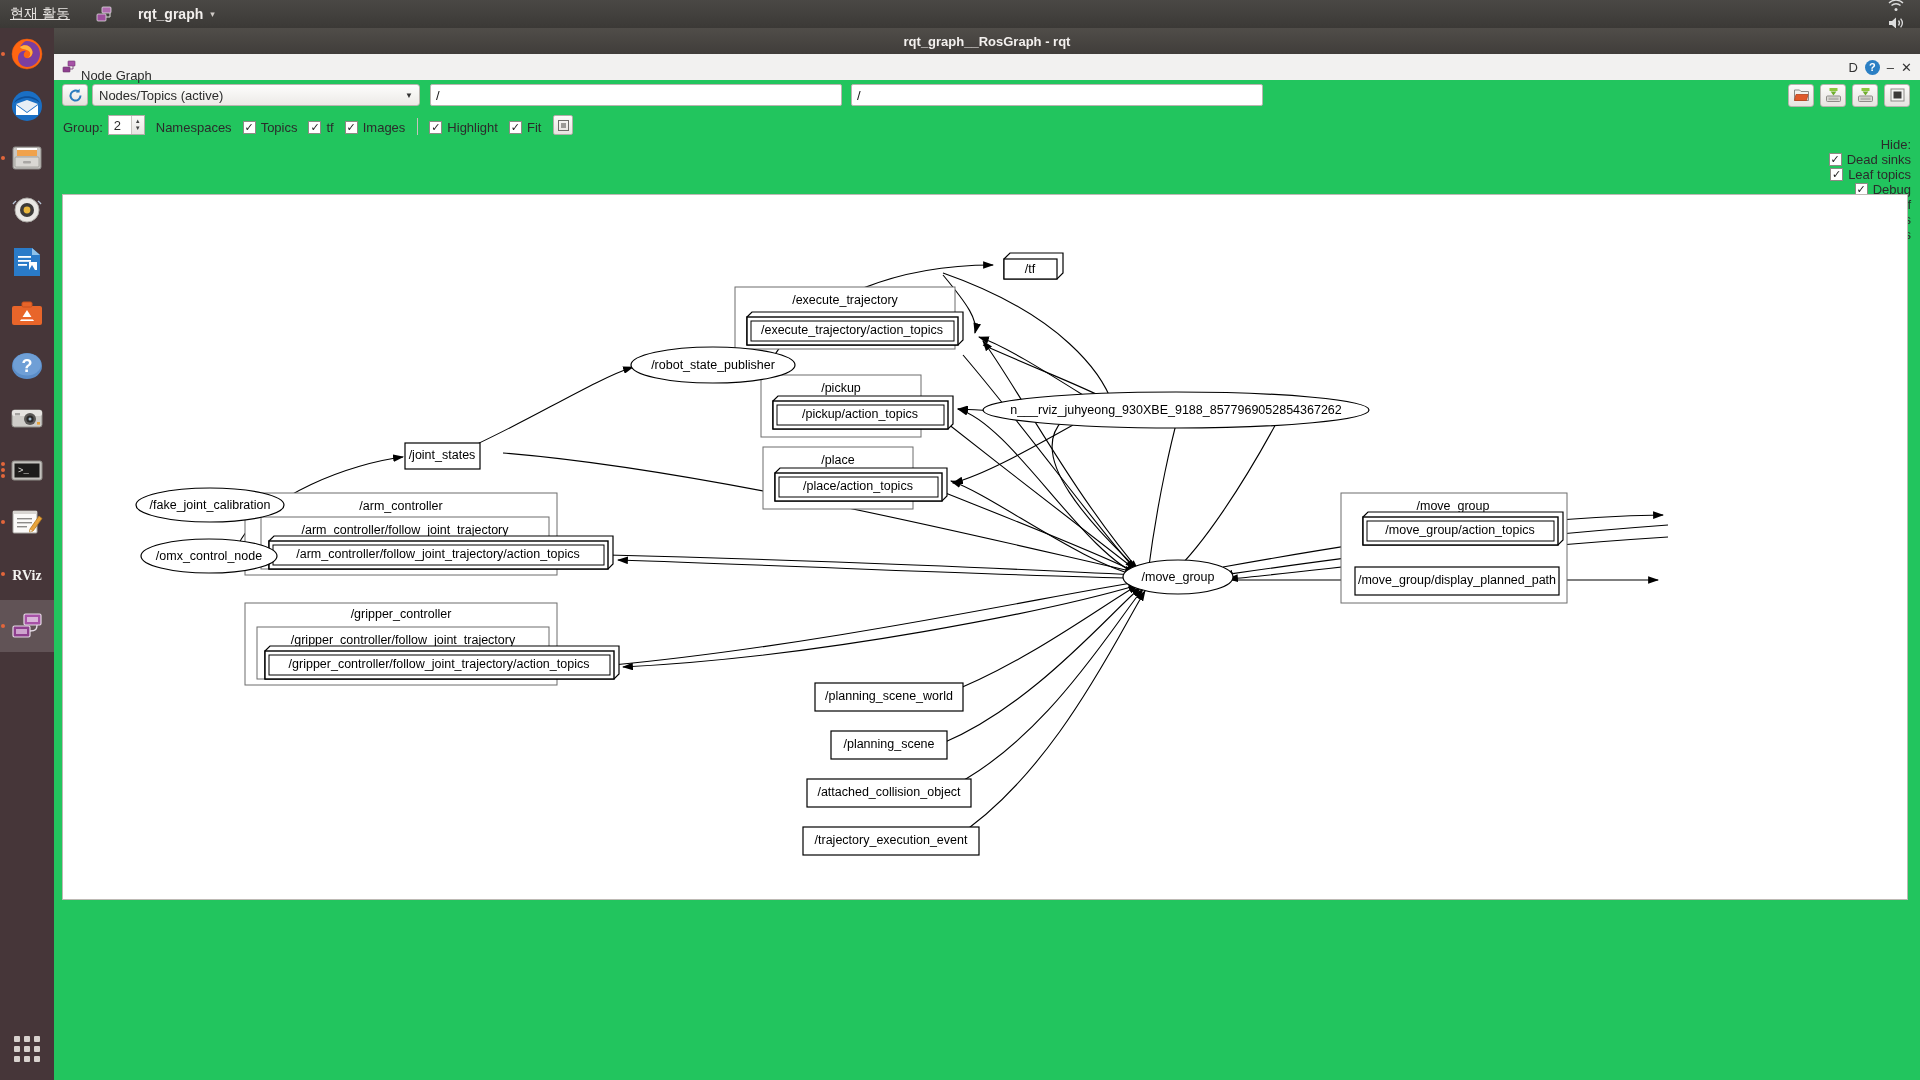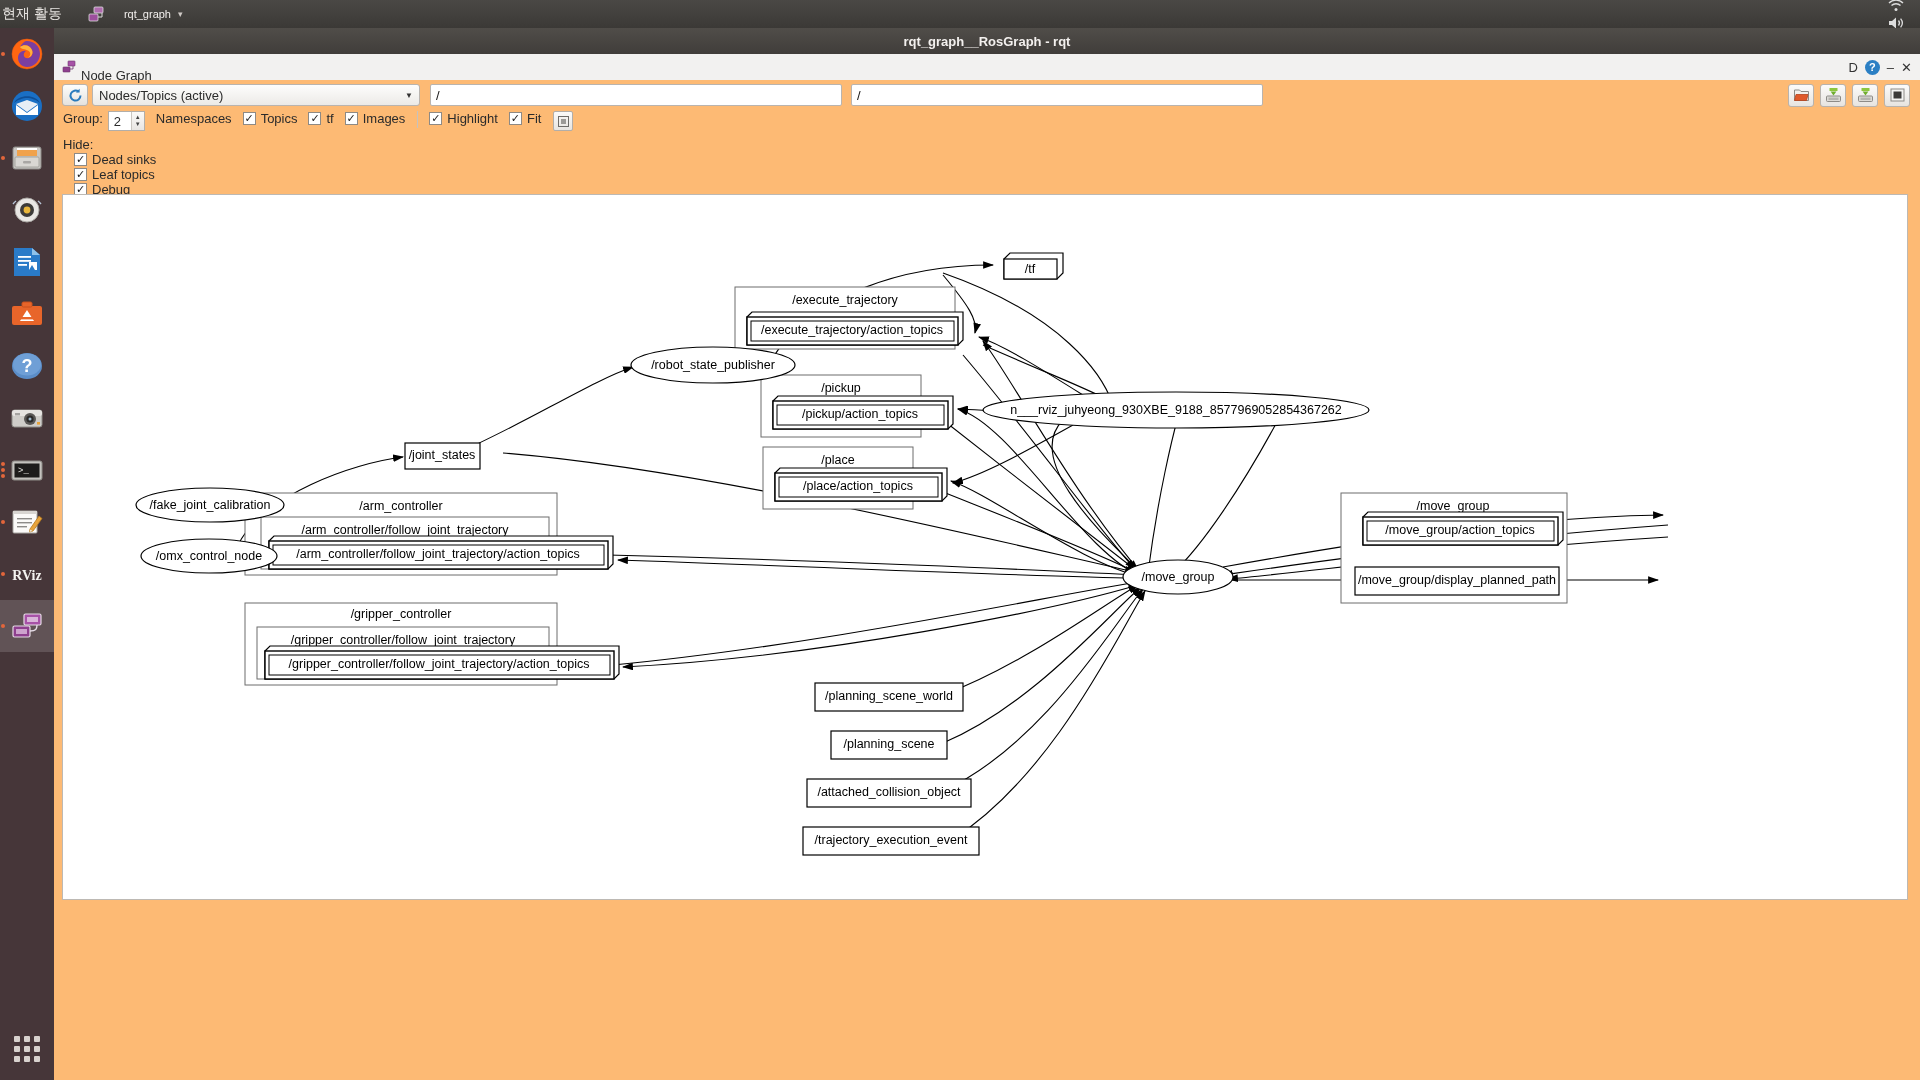--- a/index.html
+++ b/index.html
@@ -18,7 +18,7 @@
     color:#e8e5e2; display:flex; align-items:center;
     font-size:14px;
   }
-  .tp-activities { margin-left:2px; font-size:14px; color:#e9e6e3; }
+  .tp-activities { margin-left:10px; font-size:14px; color:#e9e6e3;text-decoration:underline; }
   .tp-appicon { margin-left:26px; width:17px; height:17px; position:relative; }
   .tp-appname { margin-left:19px; font-weight:normal; font-size:11px; color:#f2efed; }
   .tp-caret { margin-left:7px; font-size:9px; color:#cfcac6; }

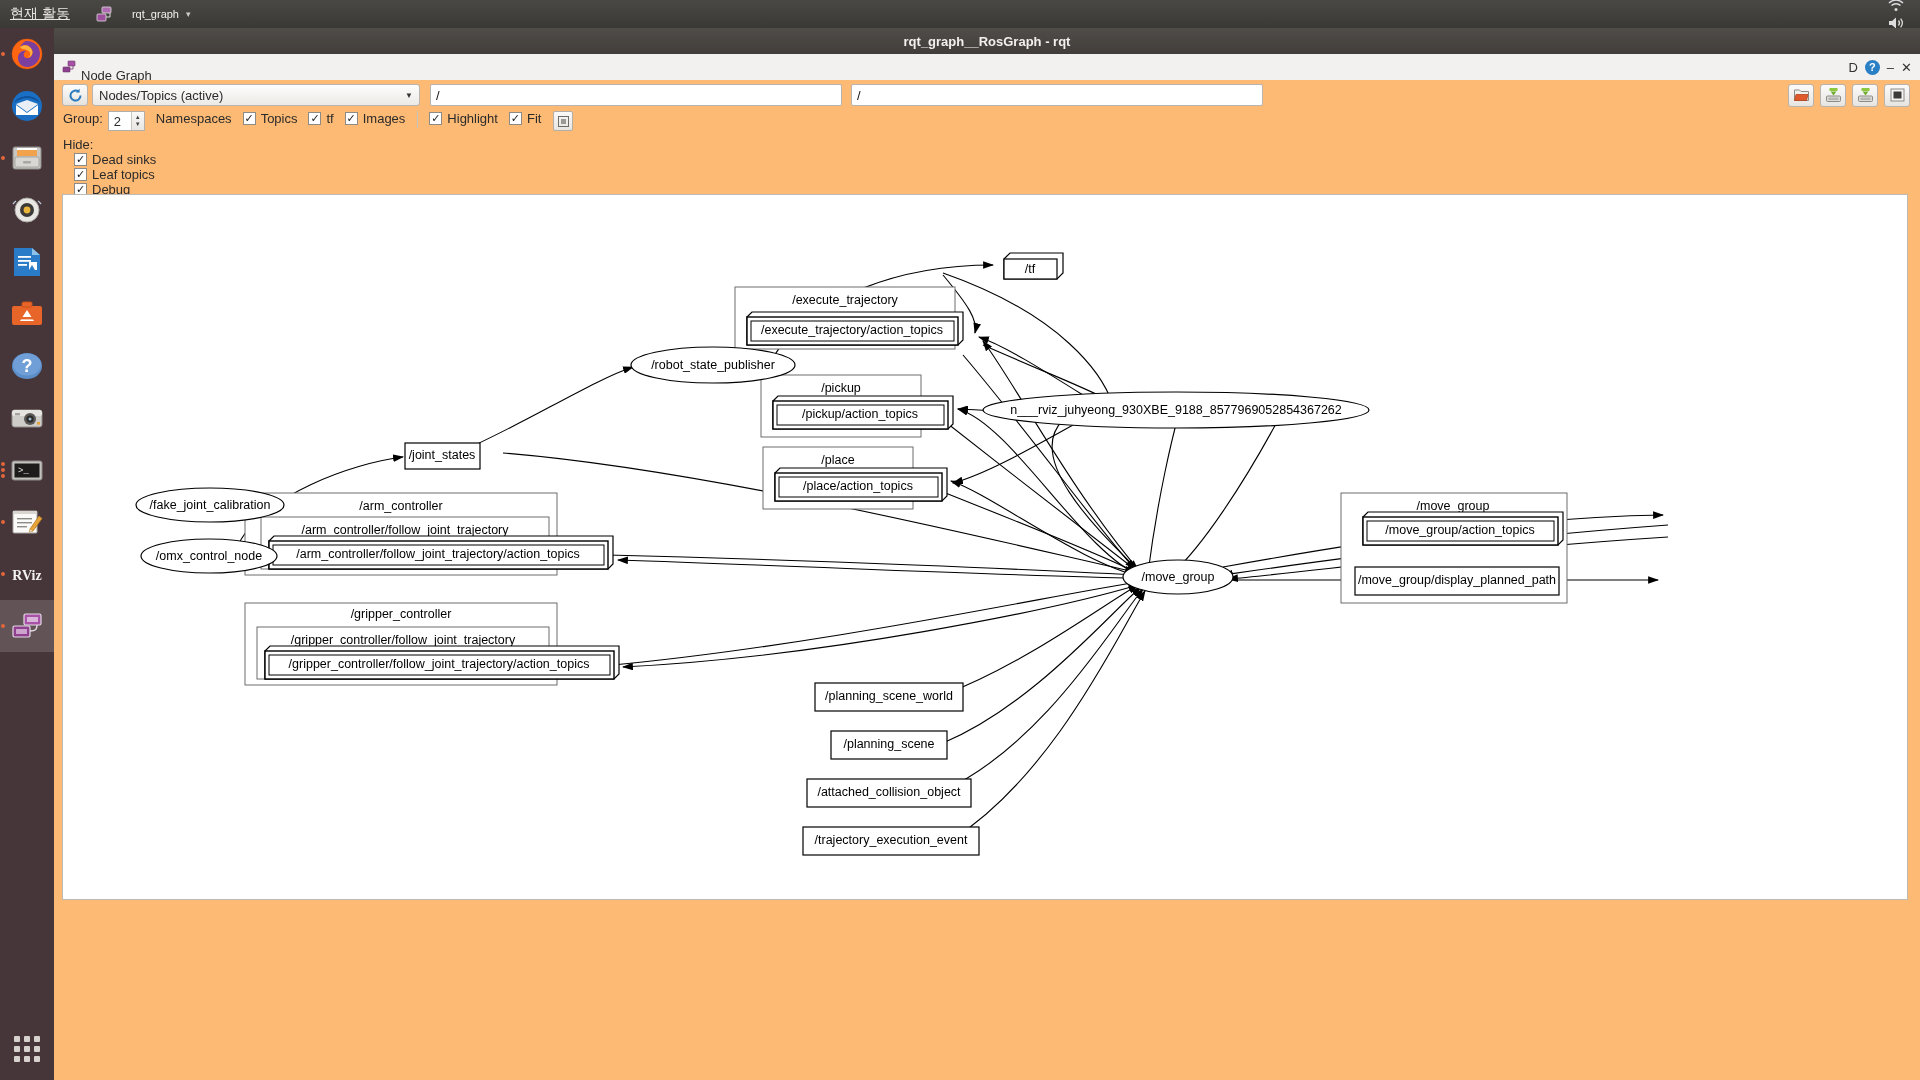--- a/index.html
+++ b/index.html
@@ -20,7 +20,7 @@
   }
   .tp-activities { margin-left:10px; font-size:14px; color:#e9e6e3;text-decoration:underline; }
   .tp-appicon { margin-left:26px; width:17px; height:17px; position:relative; }
-  .tp-appname { margin-left:19px; font-weight:normal; font-size:11px; color:#f2efed; }
+  .tp-appname { margin-left:25px; font-weight:bold; font-size:14px; color:#f2efed; }
   .tp-caret { margin-left:7px; font-size:9px; color:#cfcac6; }
   .tp-clock {
     position:absolute; left:0; right:0; text-align:center;

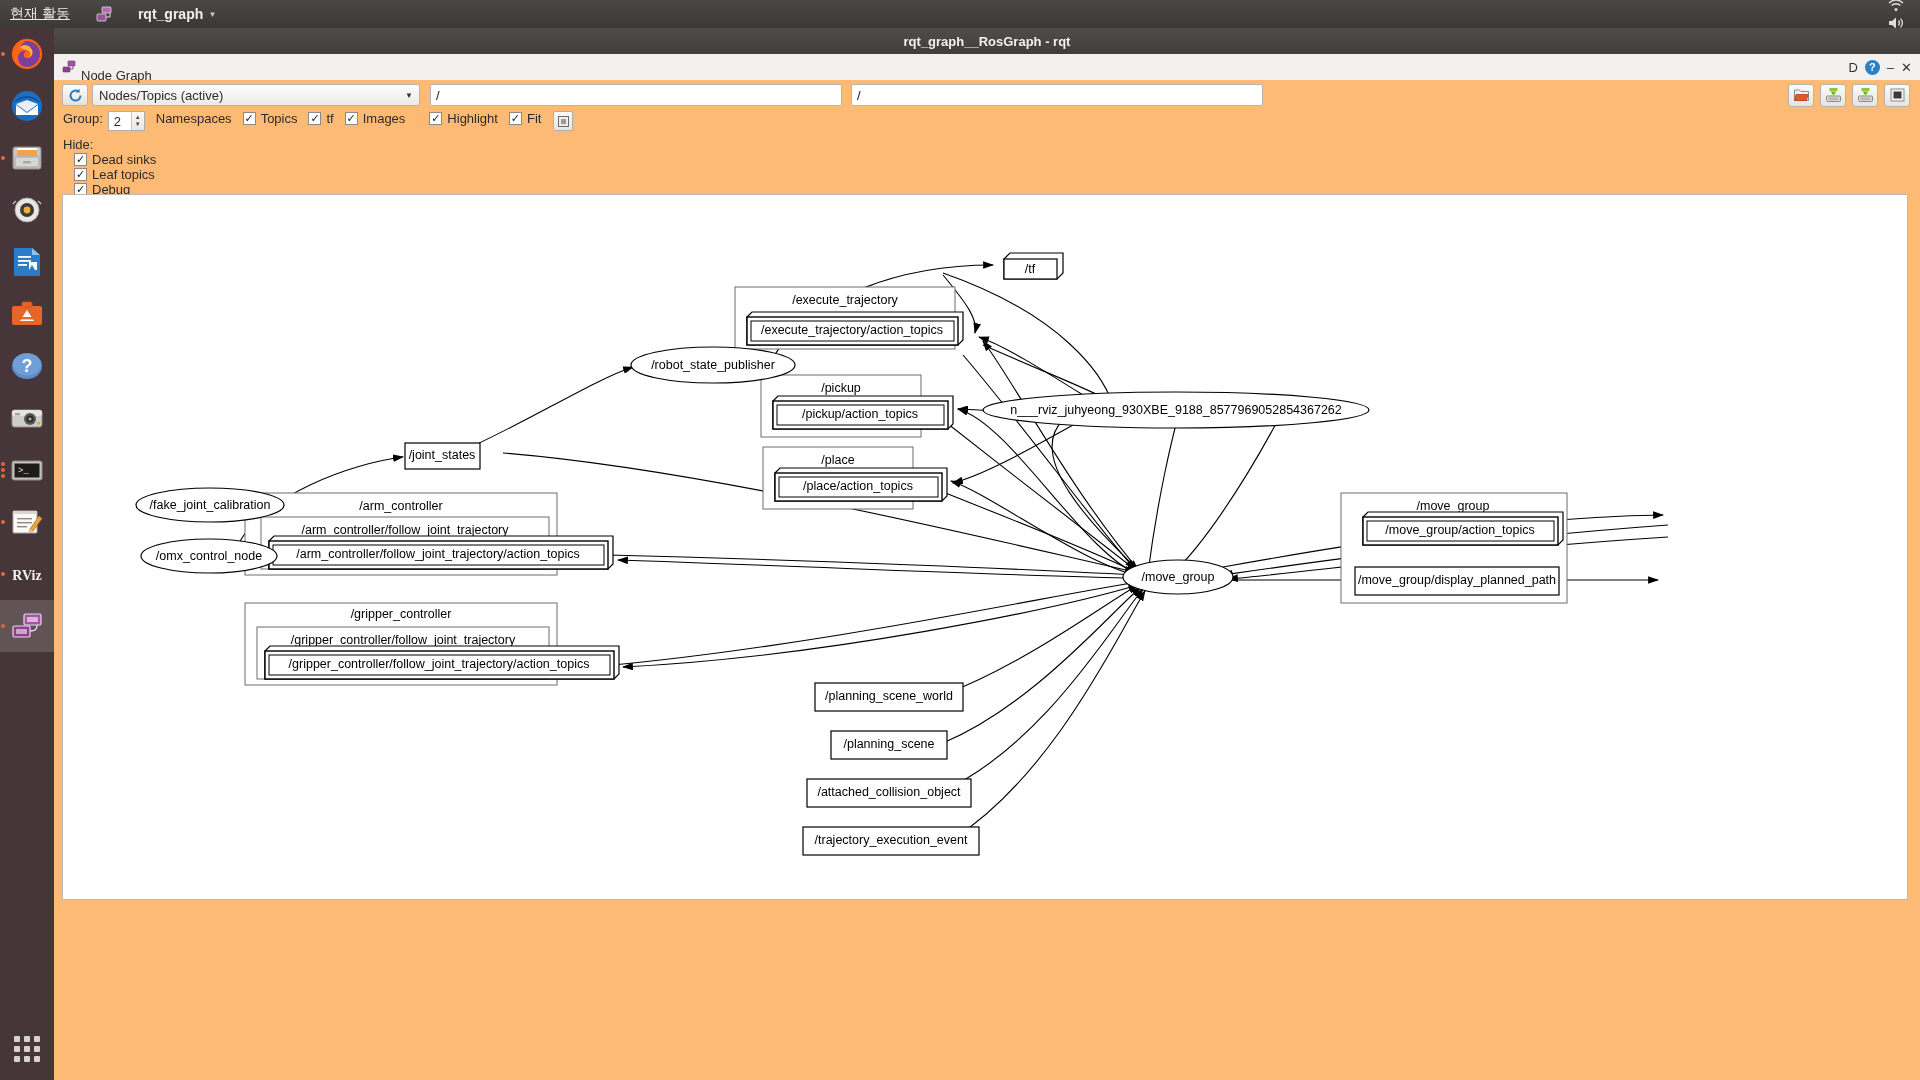--- a/index.html
+++ b/index.html
@@ -46,7 +46,7 @@
   .gd i { width:6px; height:6px; background:#d8d2ce; border-radius:1px; display:block; }
 
   
-  #window { position:absolute; left:54px; top:28px; width:1866px; height:1052px; background:#fdba74; }
+  #window { position:absolute; left:54px; top:28px; width:1866px; height:1052px; background:#22c55e; }
   #titlebar {
     height:26px; background:linear-gradient(to bottom,#504d49,#403d3a);
     color:#f3f0ee; display:flex; align-items:center; justify-content:center;

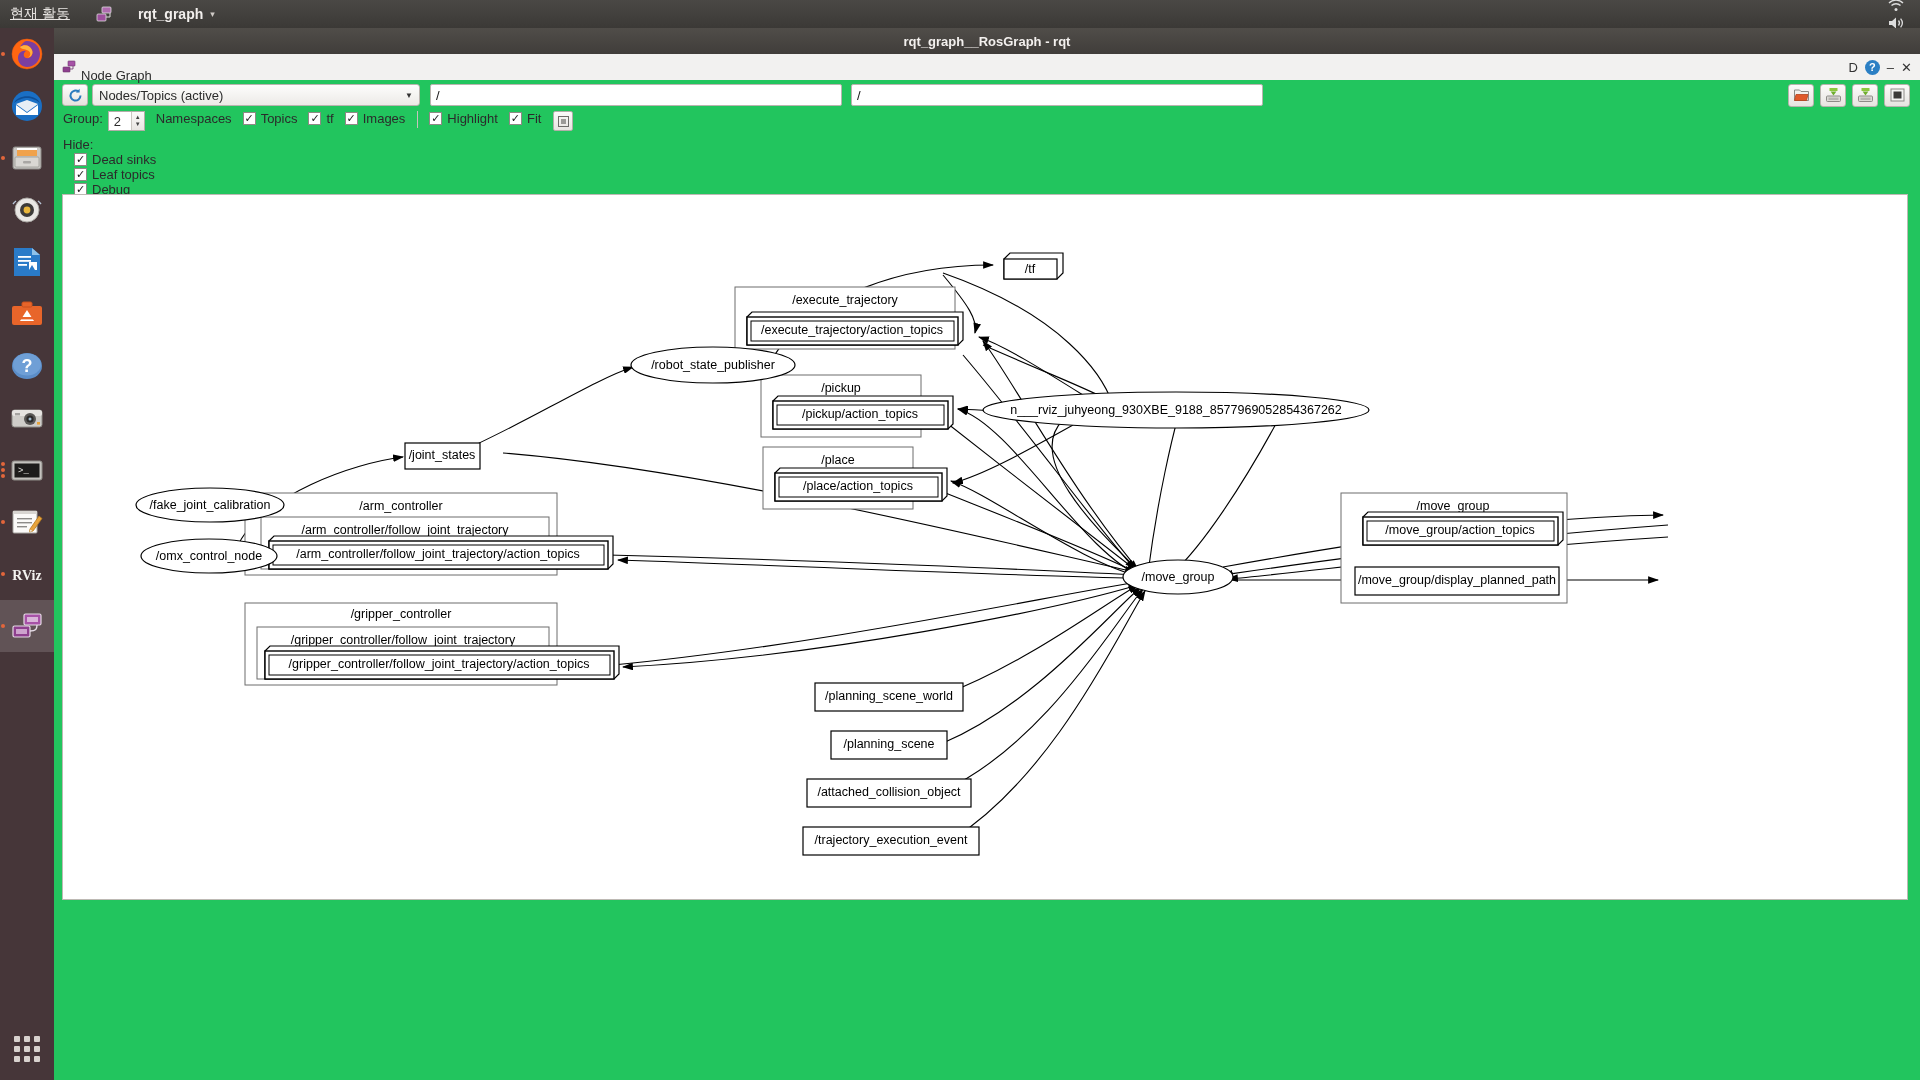--- a/index.html
+++ b/index.html
@@ -91,7 +91,7 @@
   }
 
   
-  #toolbar2, #toolbar3 { height:24px; display:flex; align-items:flex-start; padding:0 9px; font-size:13px; gap:0; }
+  #toolbar2, #toolbar3 { height:24px; display:flex; align-items:flex-end; padding:0 9px; font-size:13px; gap:0; }
   #toolbar2 { margin-top:3px; }
   #toolbar3 { margin-top:2px;flex-direction:column; }
   .lbl { color:#2b2b2b; }

